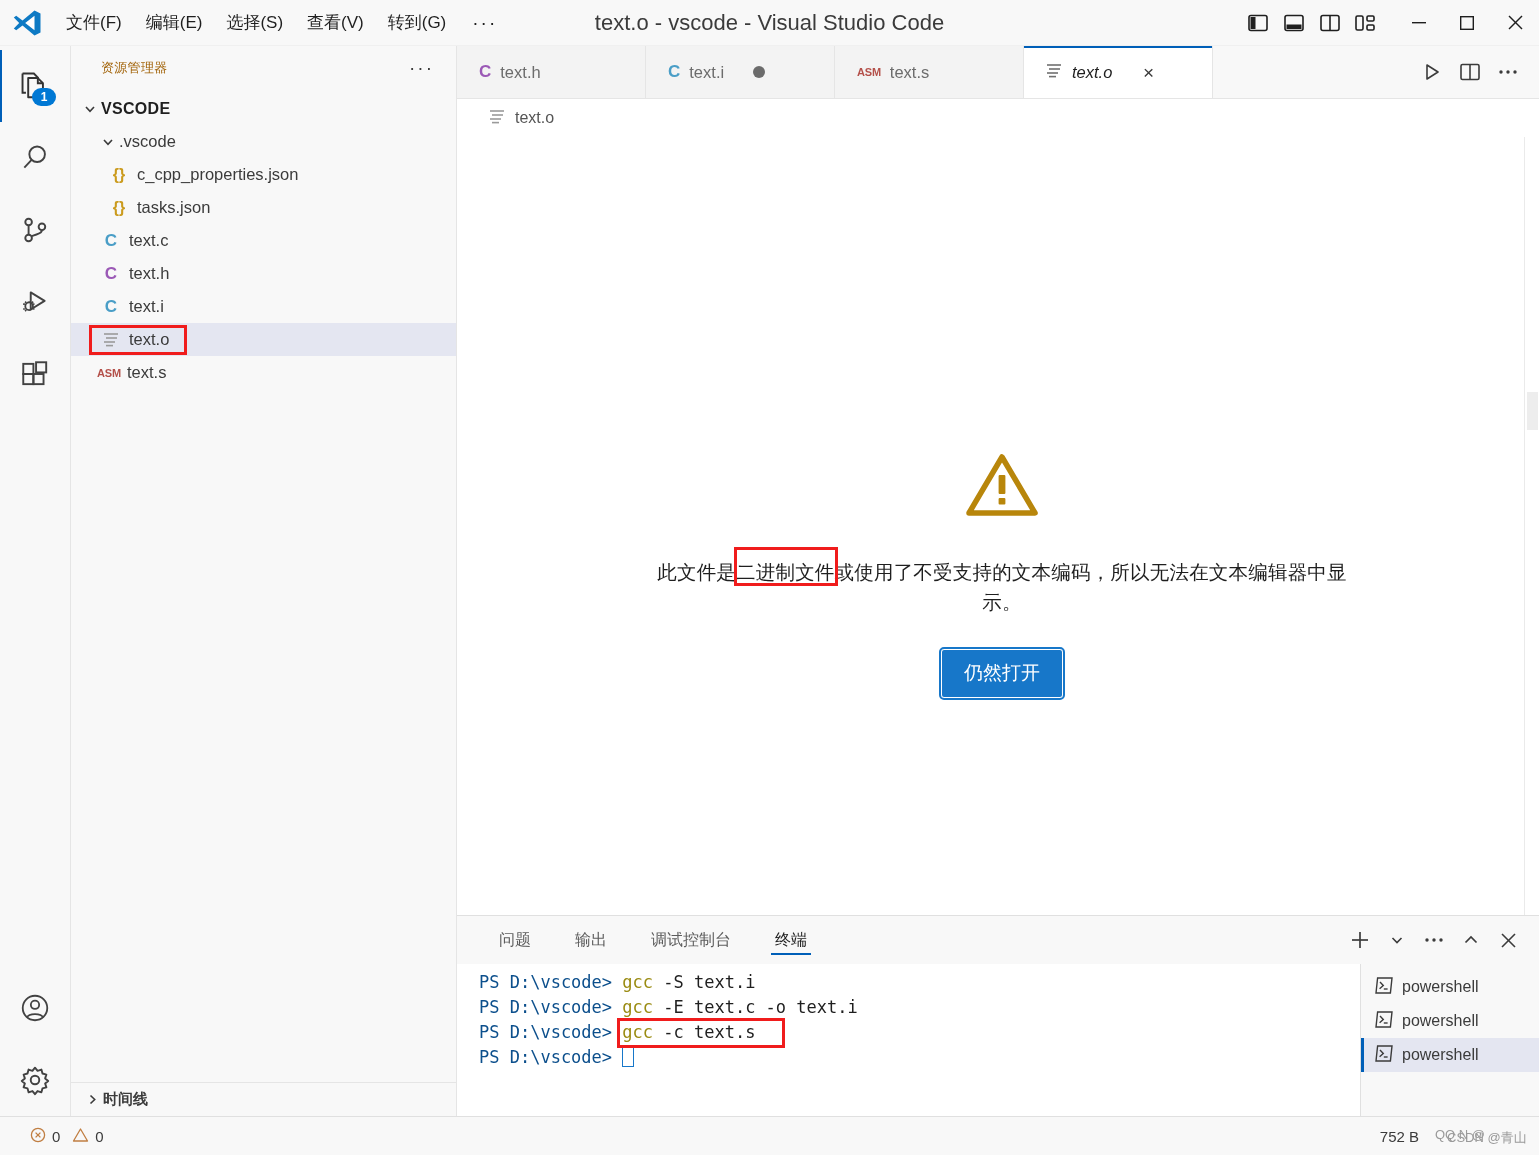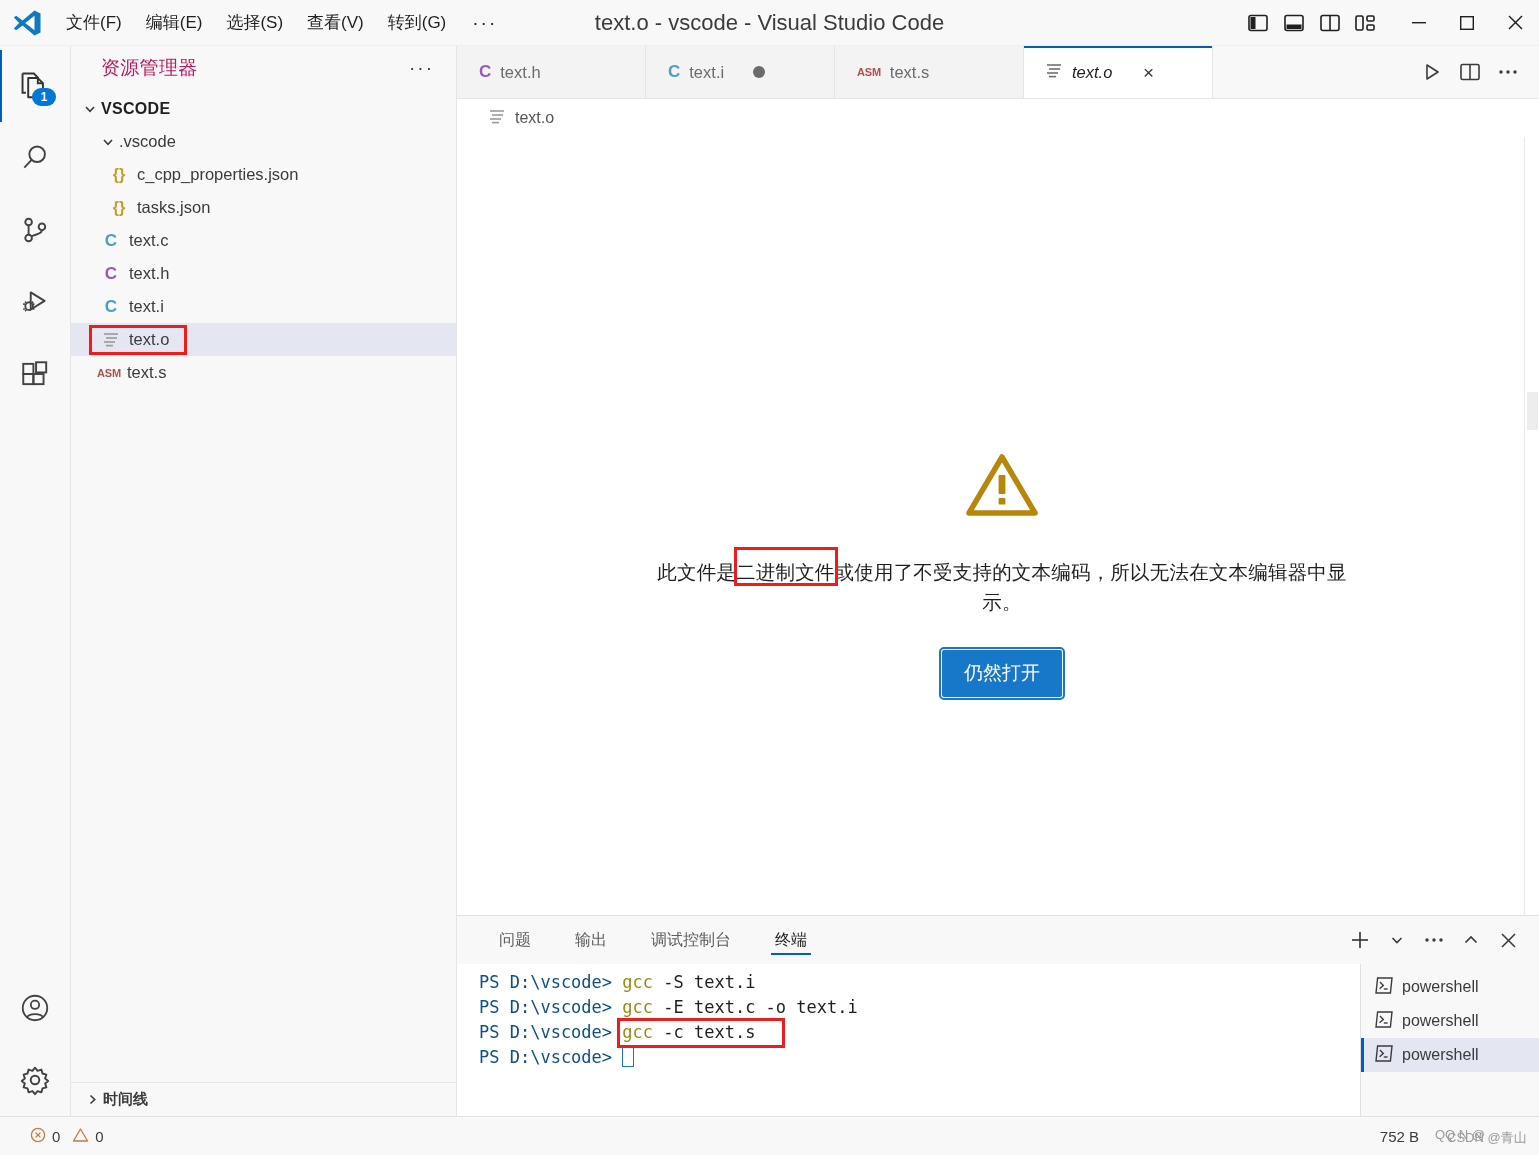--- a/index.html
+++ b/index.html
@@ -92,7 +92,7 @@
     height: 44px; display: flex; align-items: center;
     padding: 0 14px 0 30px; justify-content: space-between;
   }
-  .sb-title { font-size: 19px; color: #be185d; letter-spacing: .3px; }
+  .sb-title { font-size: 13px; color: #a16207; letter-spacing: .3px; }
   .sb-dots { font-size: 19px; color: #3b3b3b; letter-spacing: 2px; padding: 0 8px; }
   .tree { flex: 1; overflow: hidden; padding-top: 2px; }
   .tree-row {

